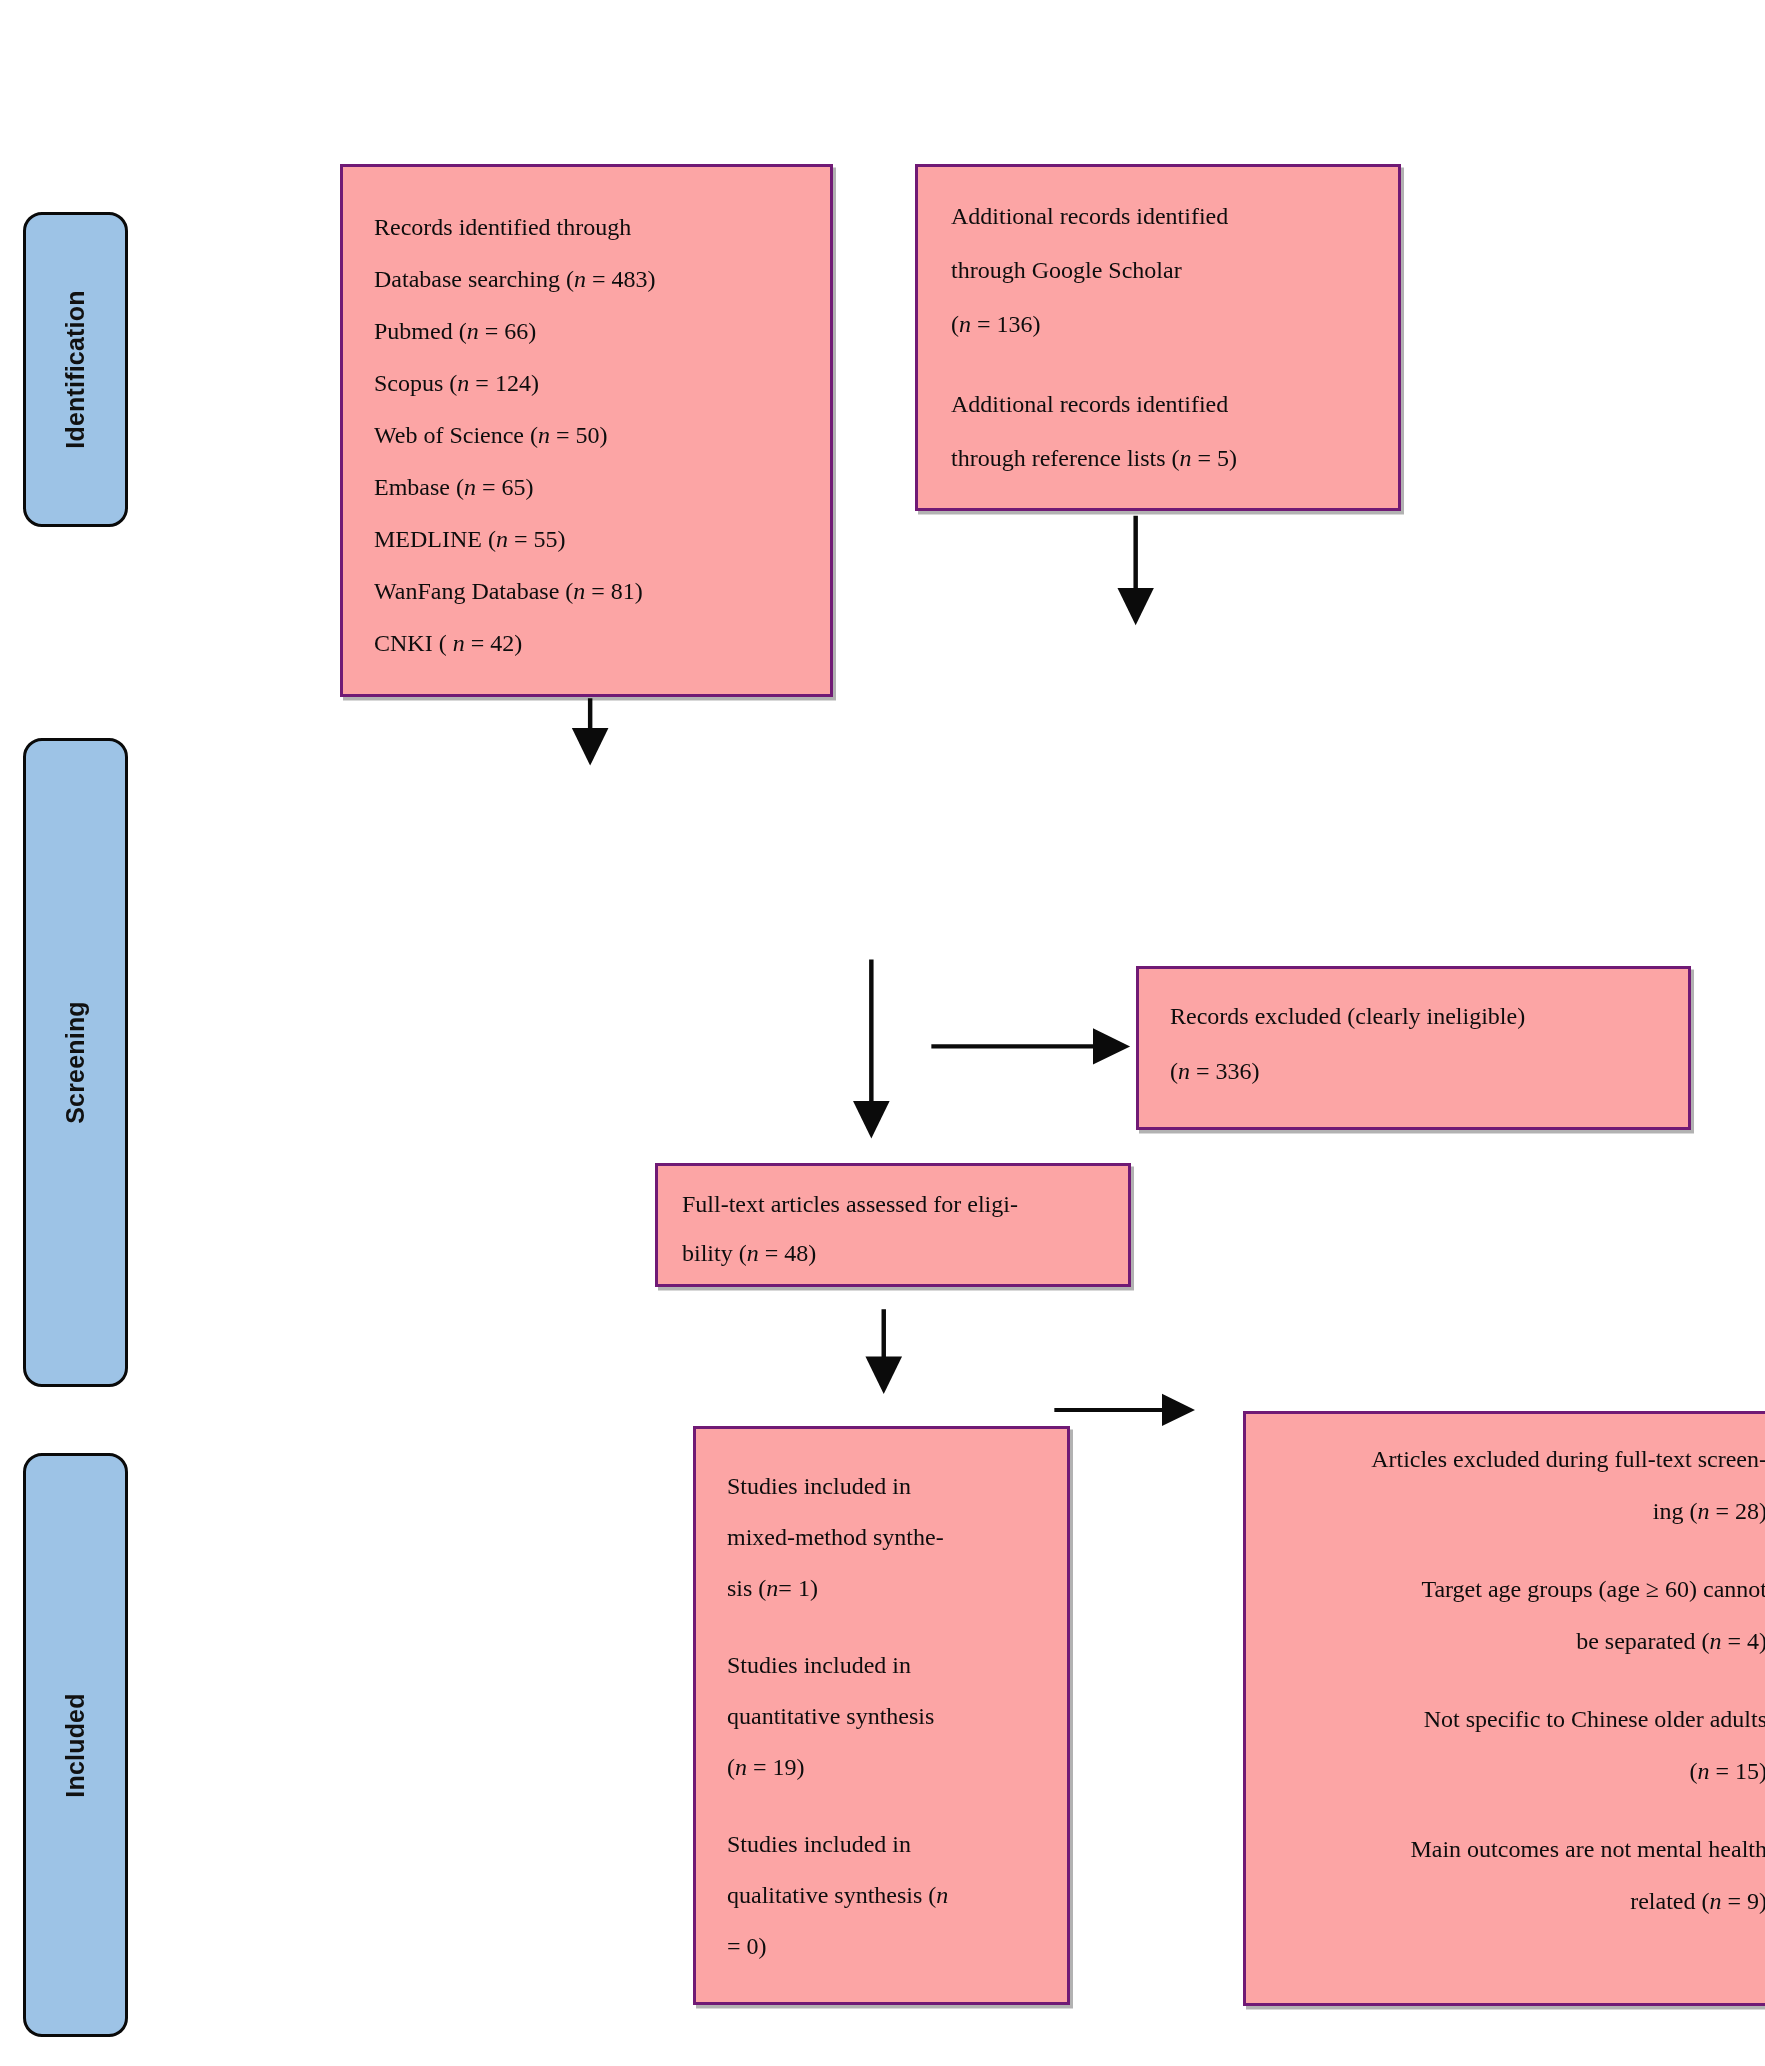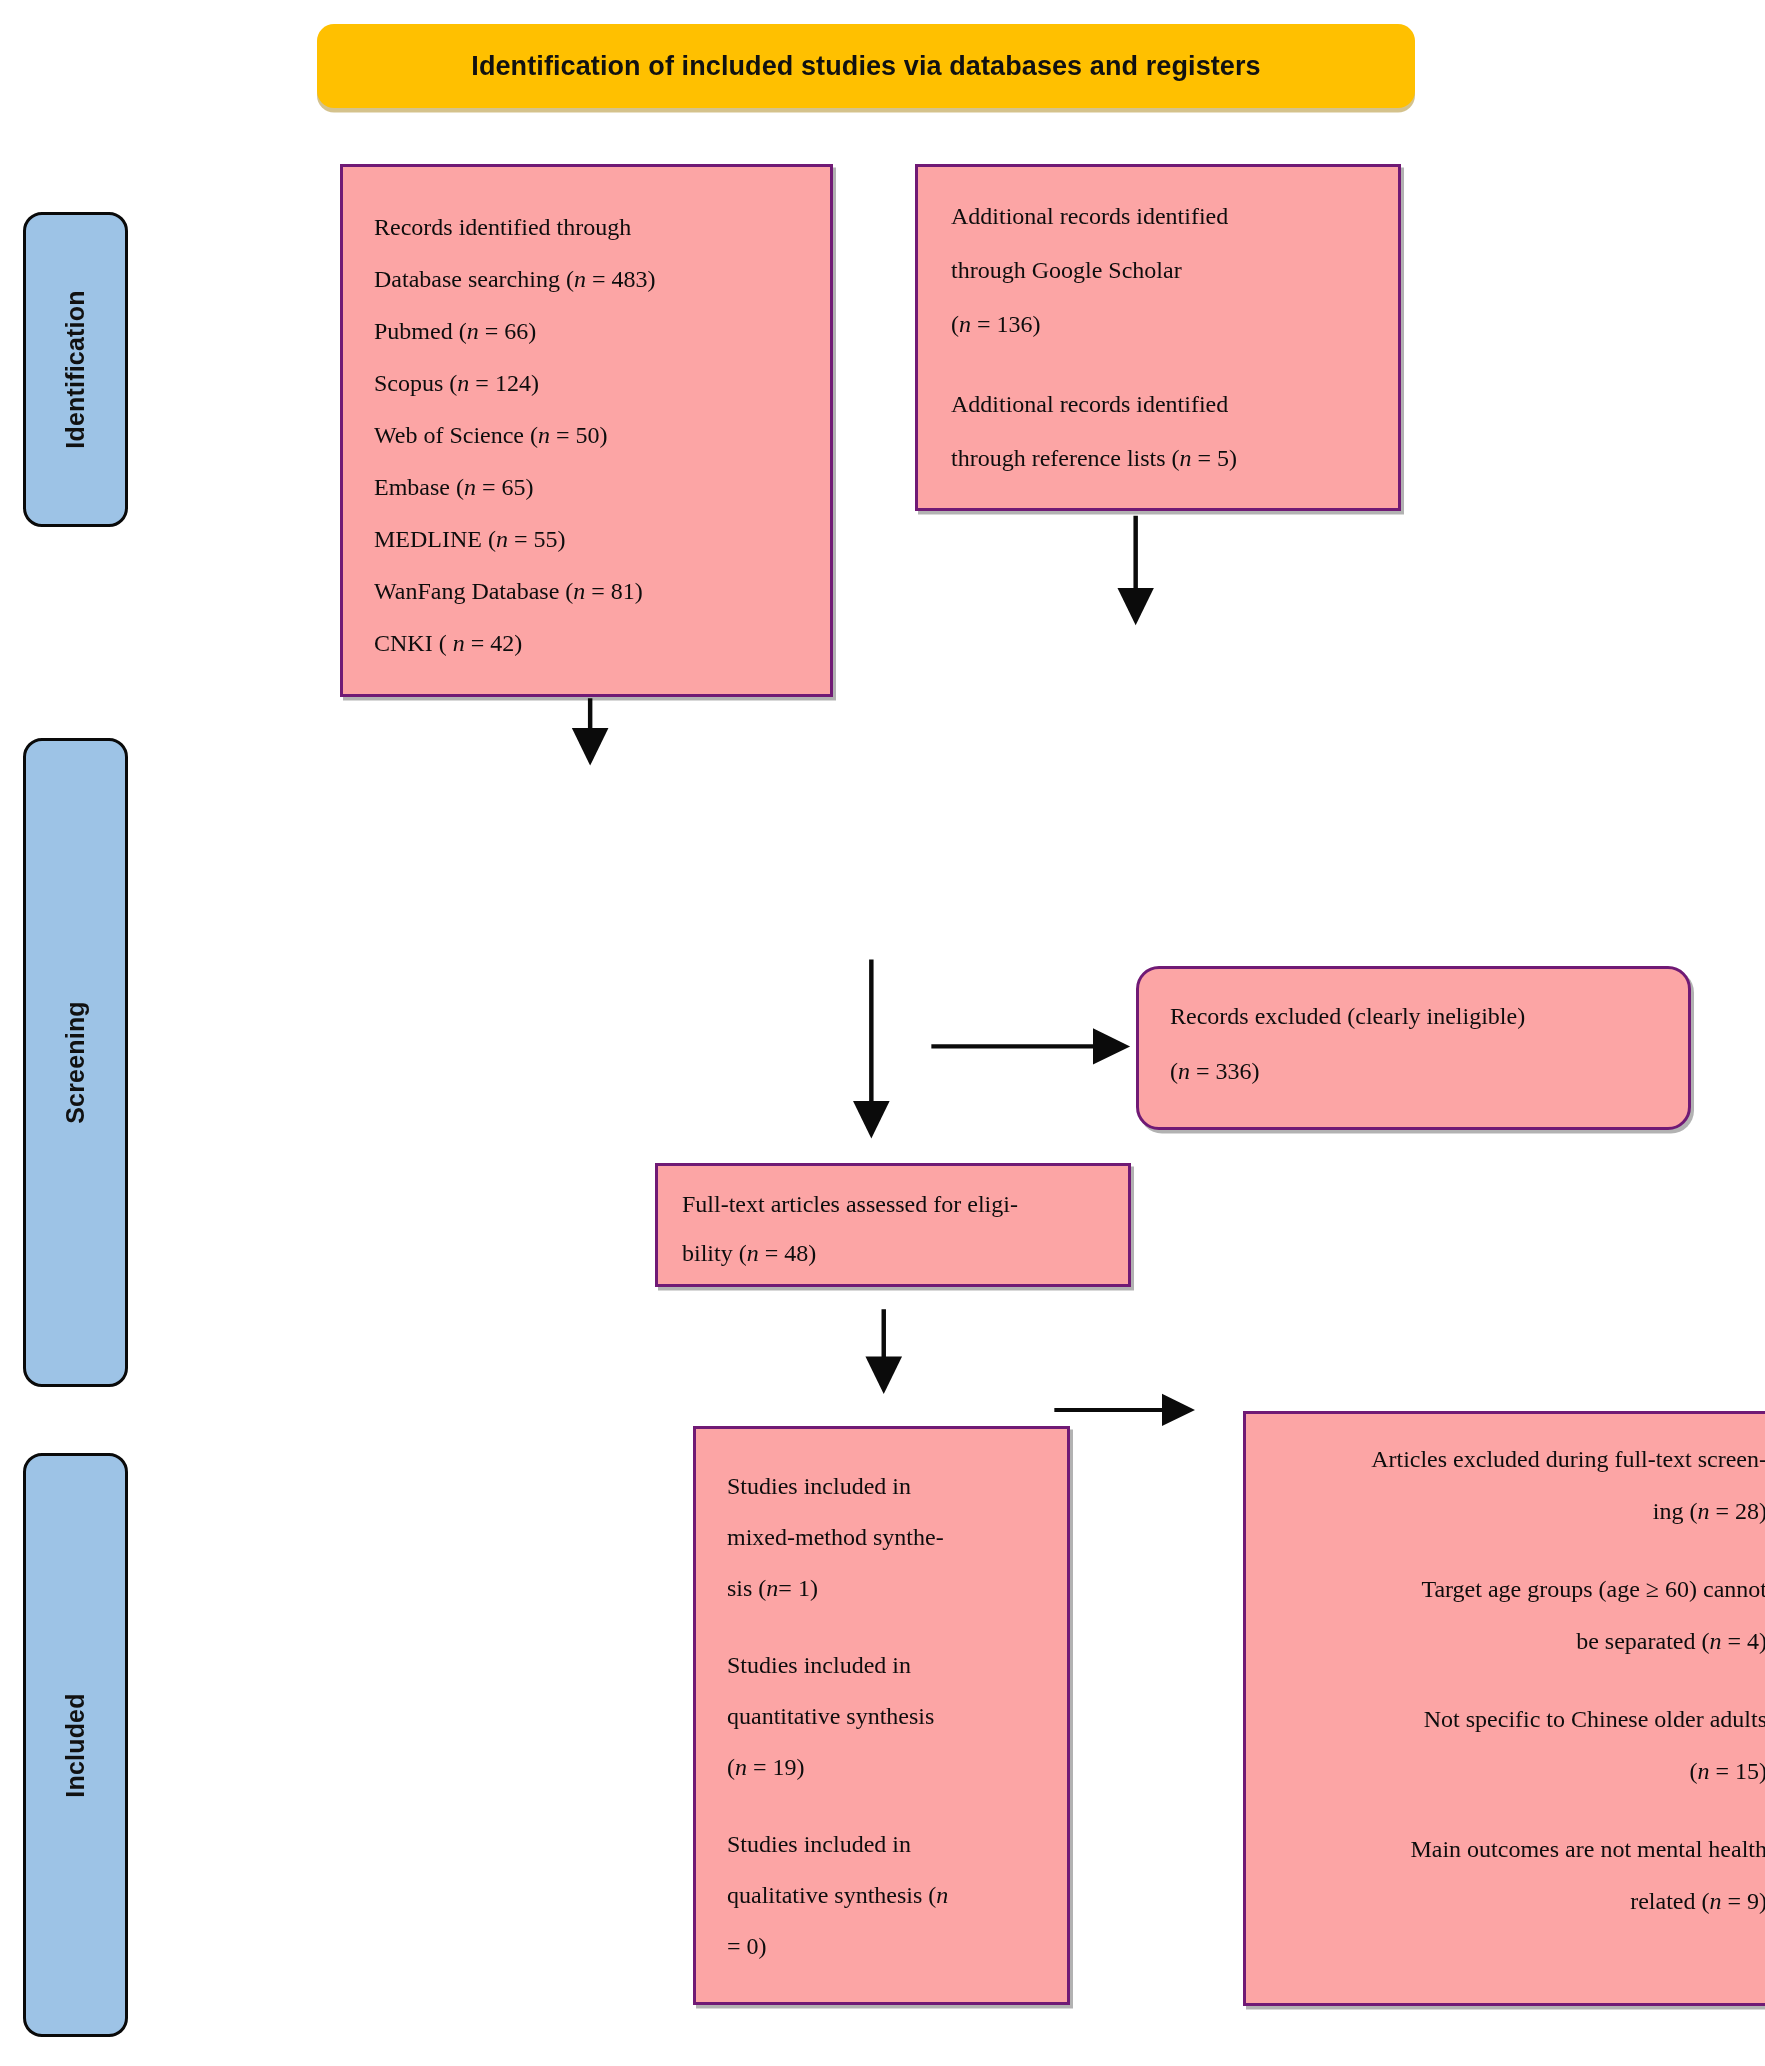--- a/index.html
+++ b/index.html
@@ -141,9 +141,6 @@
 
 <div id="canvas">
 
-  <div class="banner">
-    <span class="banner-text">Identification of included studies via databases and registers</span>
-  </div>
 
   <div class="phase" id="phase-identification">
     <span class="phase-label">Identification</span>

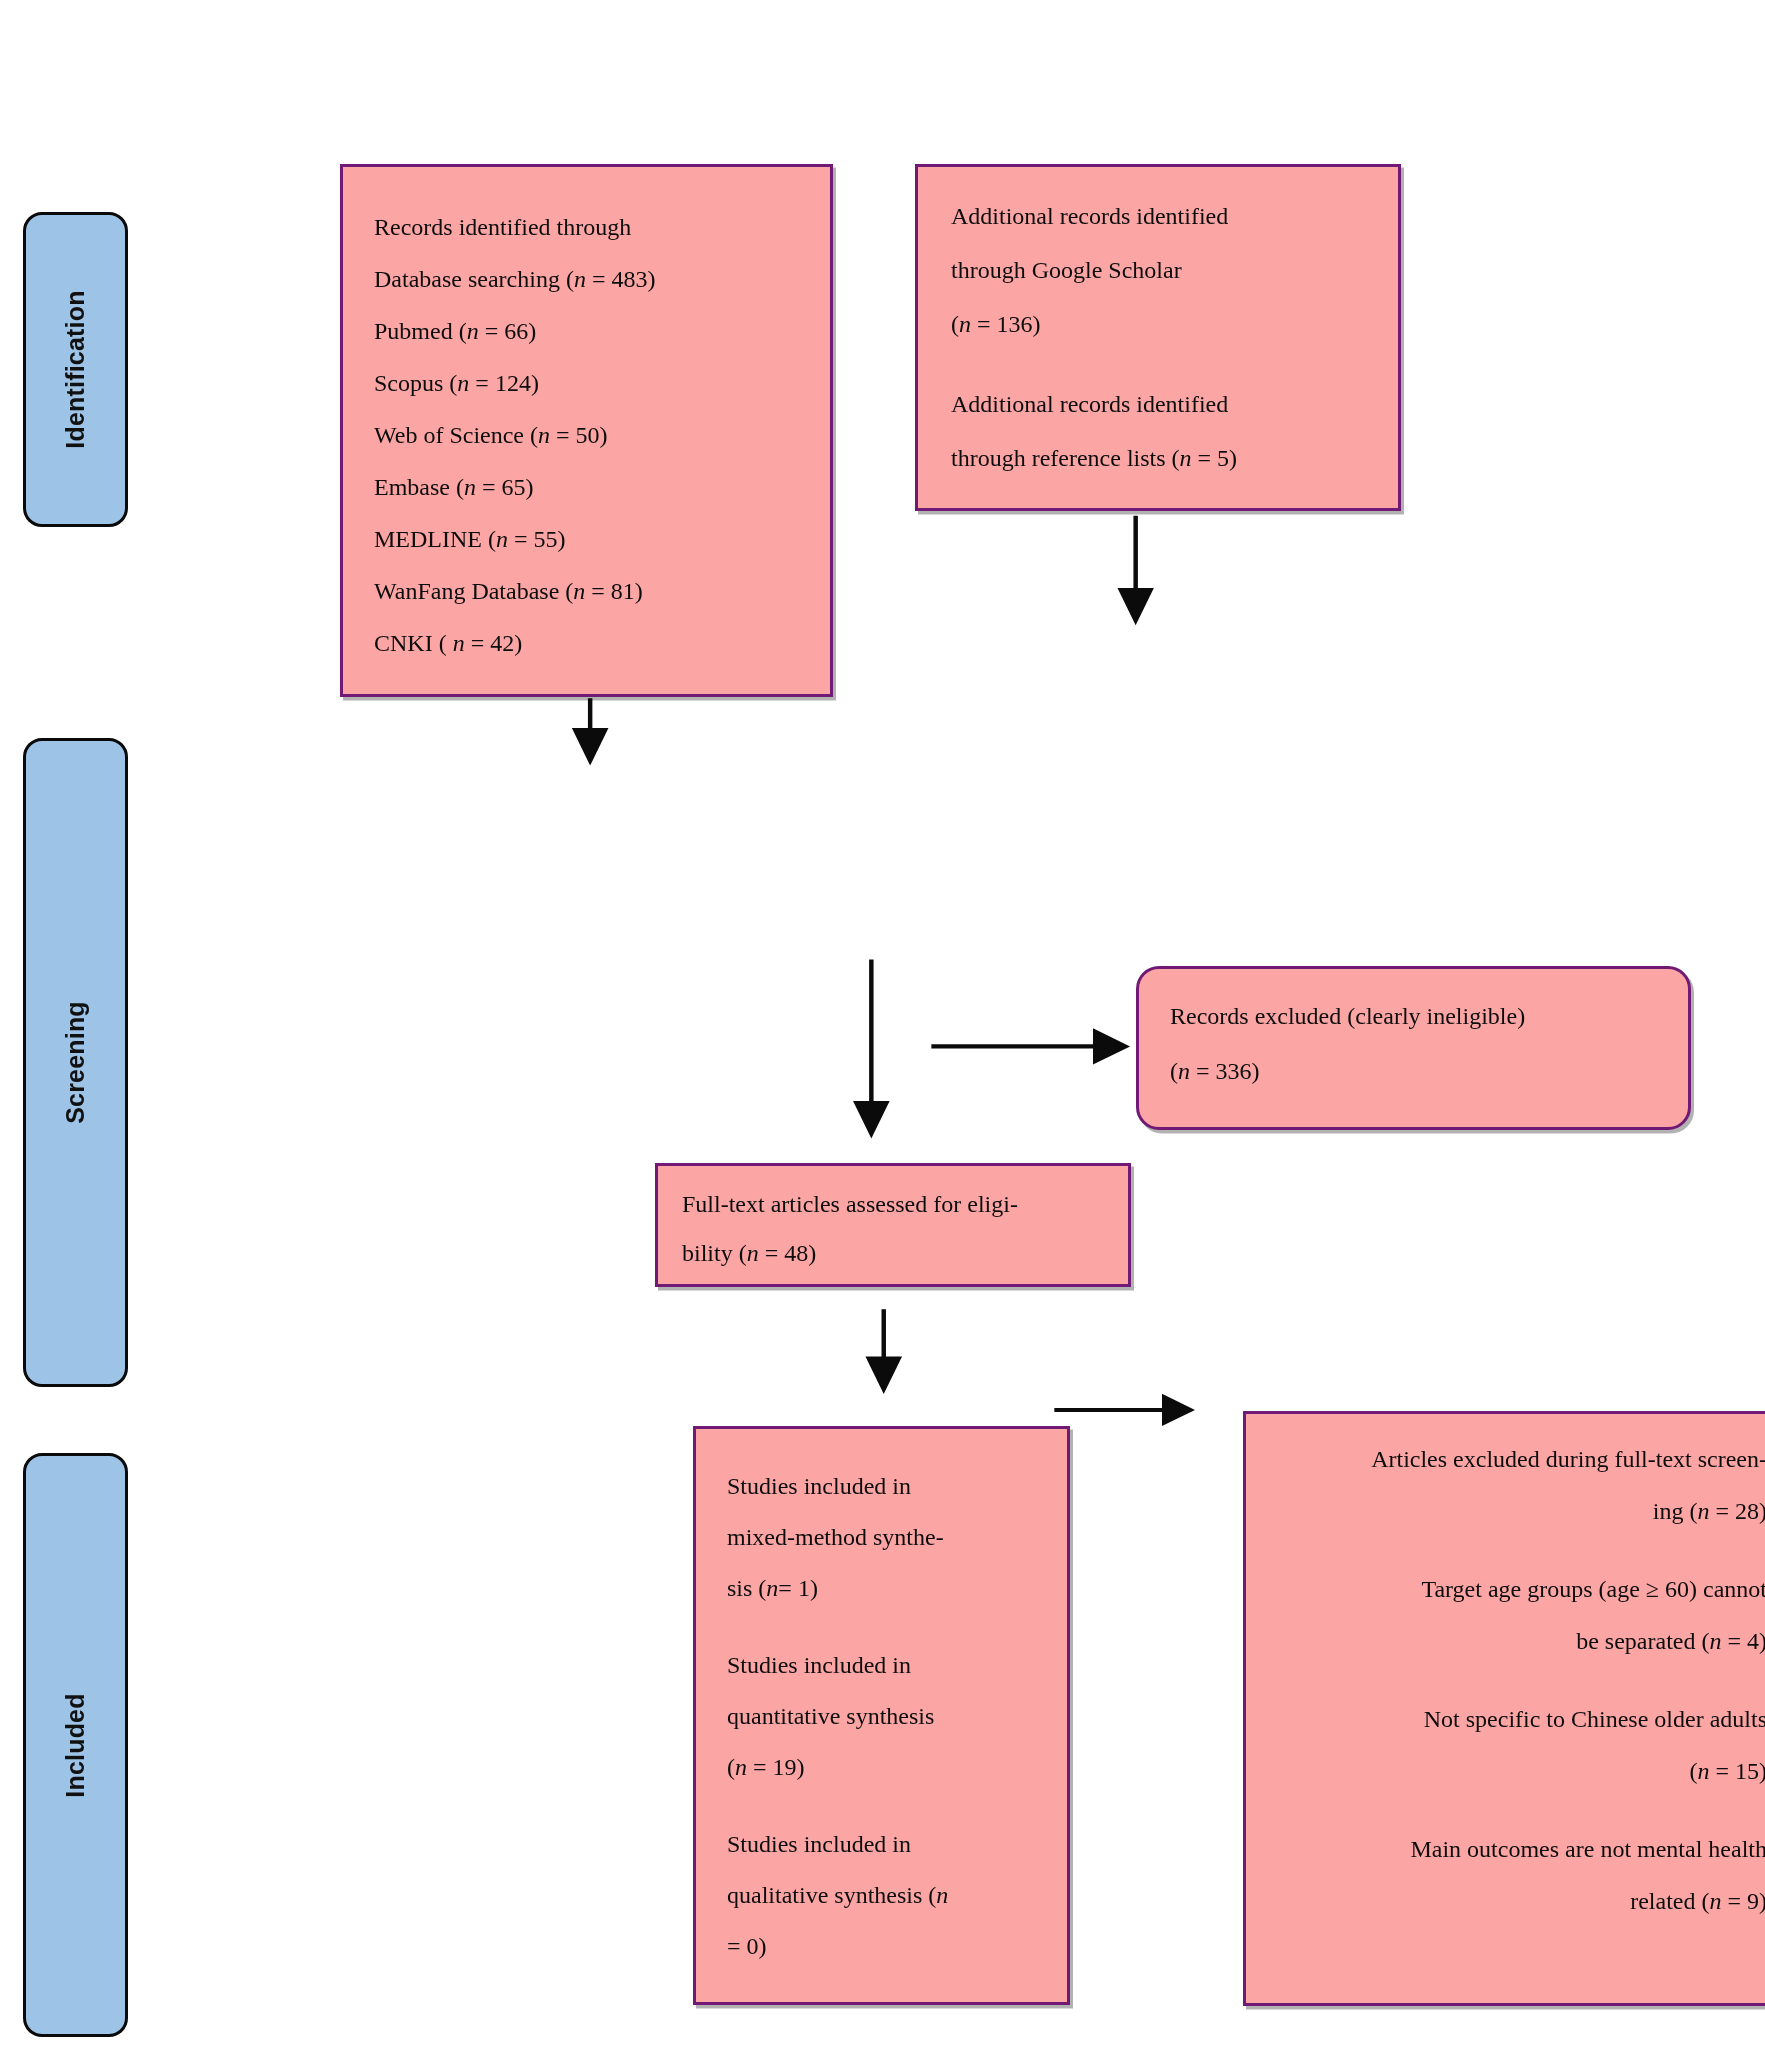--- a/index.html
+++ b/index.html
@@ -105,7 +105,6 @@
   #box-excluded-records {
     left: 1136px; top: 966px; width: 555px; height: 164px;
     padding: 35px 0 0 31px;
-    border-radius: 23px;
   }
   #box-excluded-records .ln { margin-bottom: 31px; }
 

